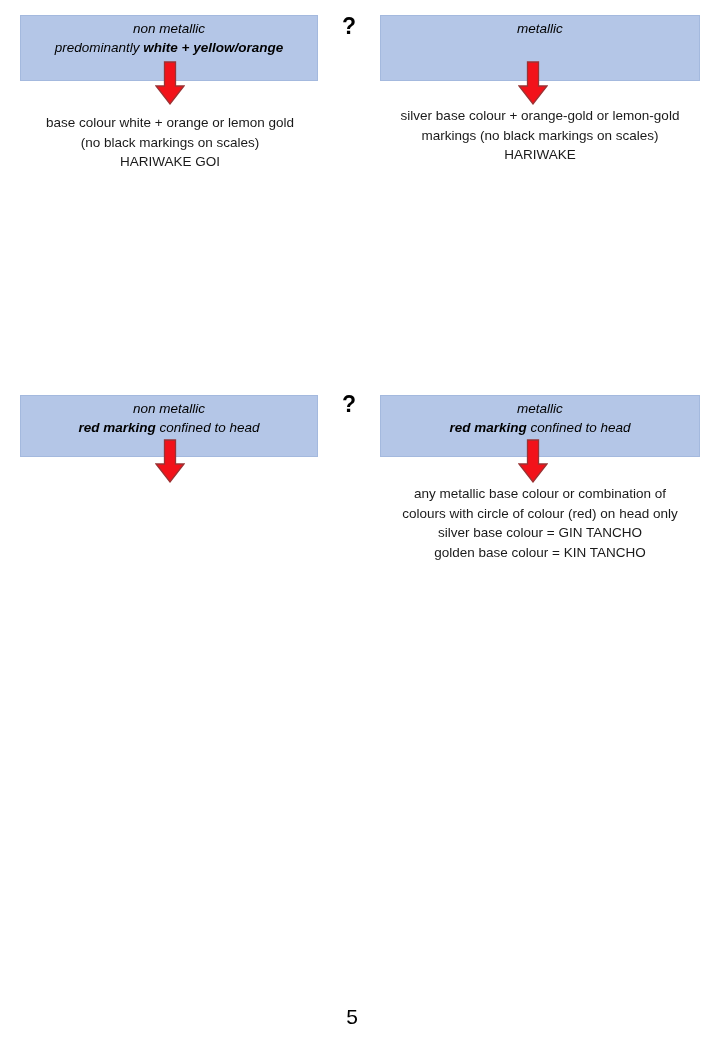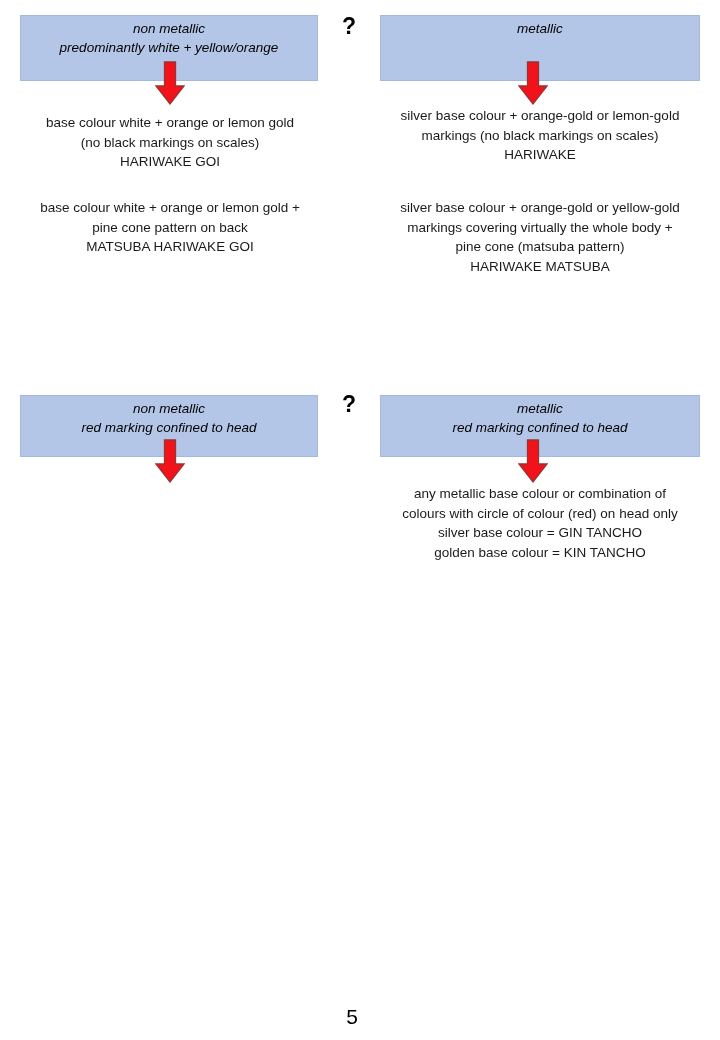--- a/index.html
+++ b/index.html
@@ -12,7 +12,7 @@
     box-sizing:border-box;text-align:center;font-style:italic;font-size:13.5px;
     line-height:19px;padding-top:3px;color:#000;
   }
-  .box .b{font-weight:normal;}
+  .box .b{font-weight:bold;}
   .para{
     position:absolute;width:340px;text-align:center;font-size:13.5px;
     line-height:19.5px;white-space:pre-line;color:#1a1a1a;

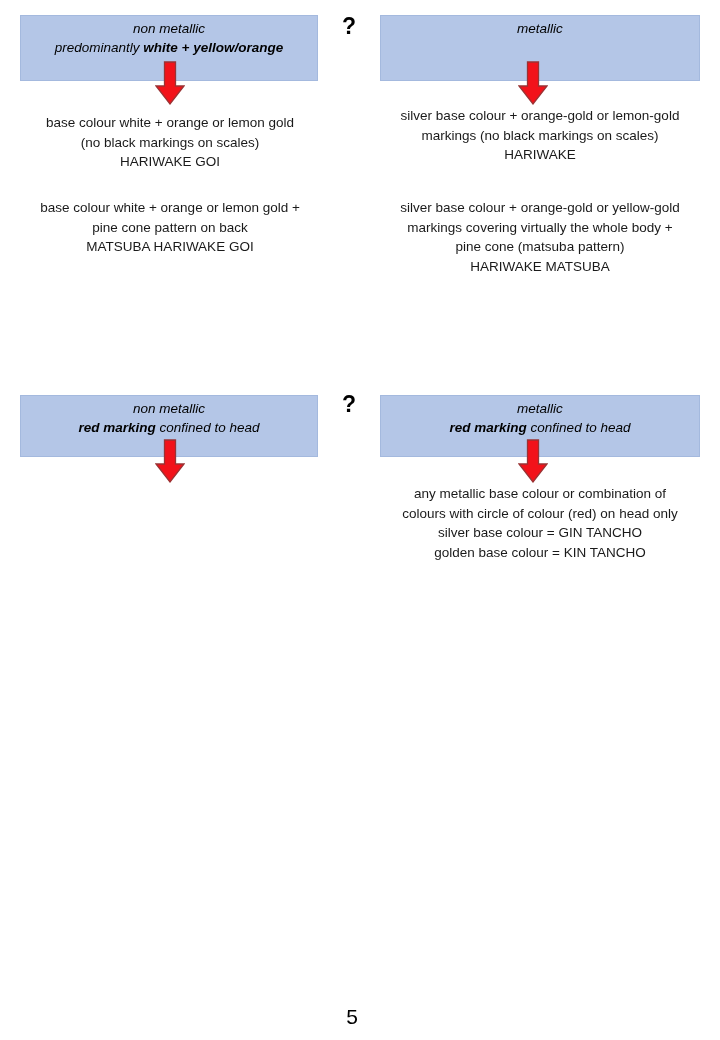--- a/index.html
+++ b/index.html
@@ -75,9 +75,6 @@
   <div class="para" id="p1r1">silver base colour + orange-gold or lemon-gold
 markings (no black markings on scales)
 HARIWAKE</div>
-  <div class="para" id="p1l2">base colour white + orange or lemon gold +
-pine cone pattern on back
-MATSUBA HARIWAKE GOI</div>
   <div class="para" id="p1r2">silver base colour + orange-gold or yellow-gold
 markings covering virtually the whole body +
 pine cone (matsuba pattern)

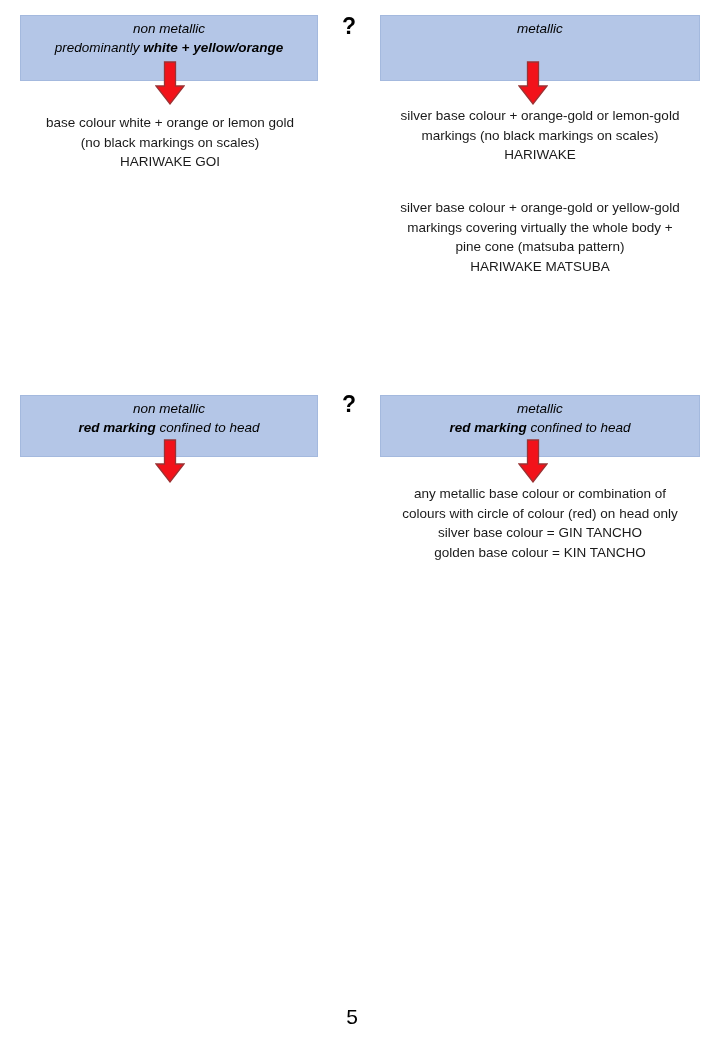--- a/index.html
+++ b/index.html
@@ -75,10 +75,6 @@
   <div class="para" id="p1r1">silver base colour + orange-gold or lemon-gold
 markings (no black markings on scales)
 HARIWAKE</div>
-  <div class="para" id="p1r2">silver base colour + orange-gold or yellow-gold
-markings covering virtually the whole body +
-pine cone (matsuba pattern)
-HARIWAKE MATSUBA</div>
 
   <div class="box" id="b2l">
     <div>non metallic</div>

